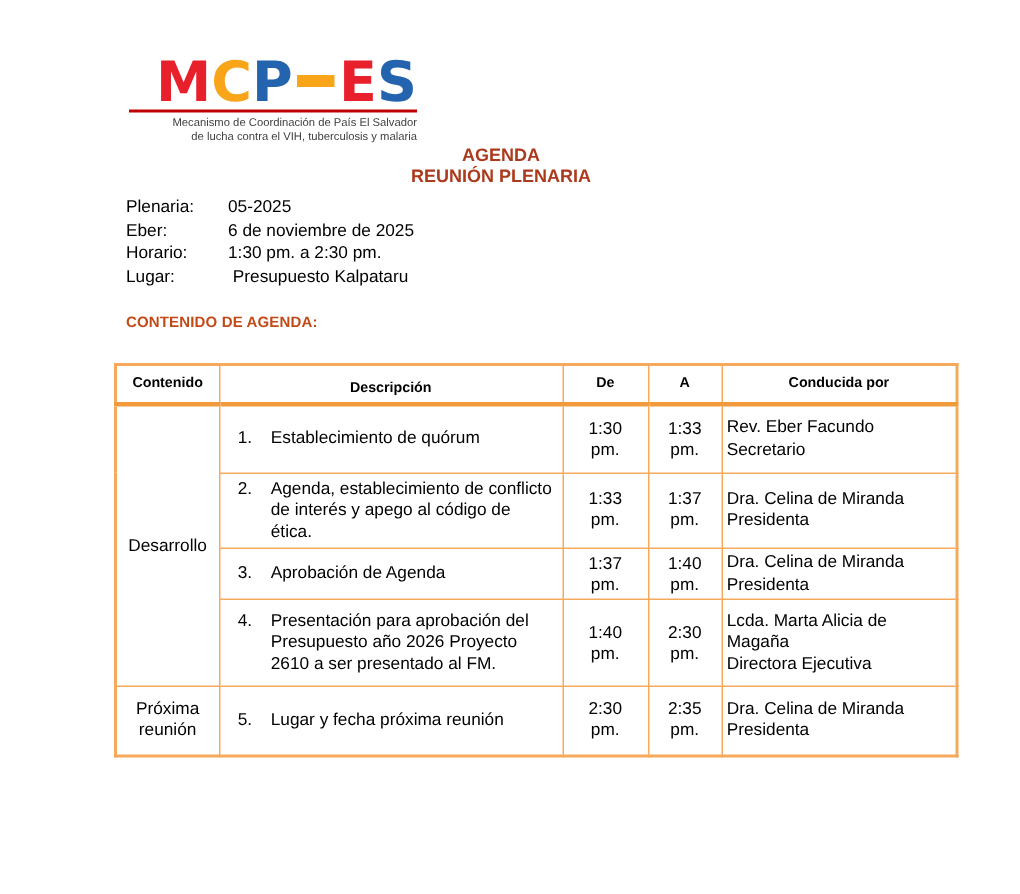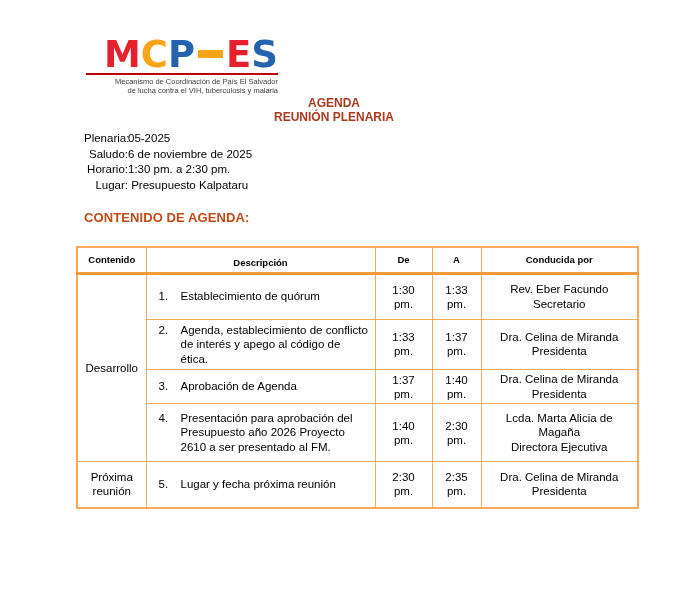--- a/index.html
+++ b/index.html
@@ -50,7 +50,7 @@
   
   .info-block { margin: 7px 0 0 84px; font-size: 11.5px; line-height: 15.5px; color: #000; }
   .info-row { display: flex; }
-  .info-label { width: 44px; flex: none; text-align: right; }
+  .info-label { width: 68px; flex: none; }
   .info-value { white-space: pre; }
 
   

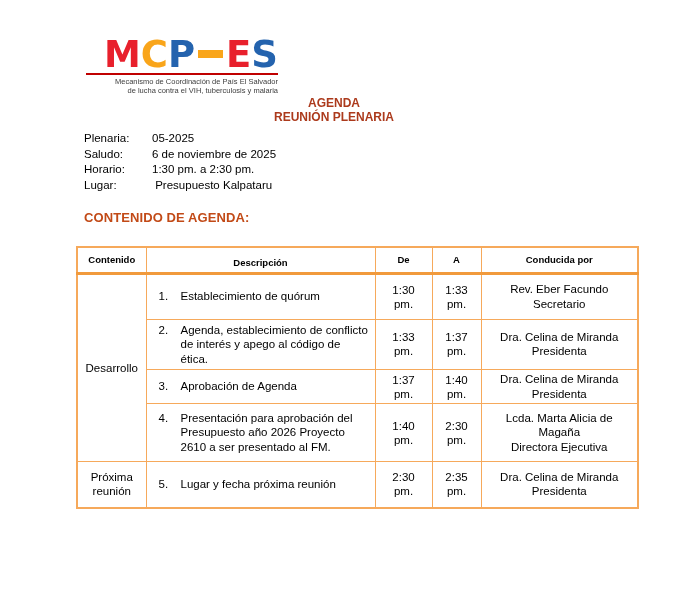--- a/index.html
+++ b/index.html
@@ -136,7 +136,7 @@
       <span class="info-value">05-2025</span>
     </div>
     <div class="info-row">
-      <span class="info-label">Saludo:</span>
+      <span class="info-label">Eber:</span>
       <span class="info-value">6 de noviembre de 2025</span>
     </div>
     <div class="info-row">

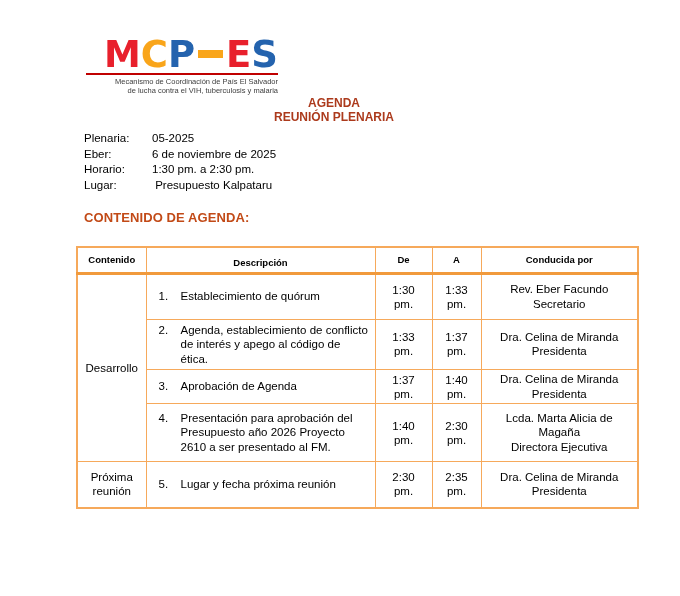--- a/index.html
+++ b/index.html
@@ -56,7 +56,7 @@
   
   .section-heading {
     margin: 17px 0 0 84px;
-    font-size: 13px;
+    font-size: 10px;
     font-weight: bold;
     color: #C24A17;
     letter-spacing: 0.1px;

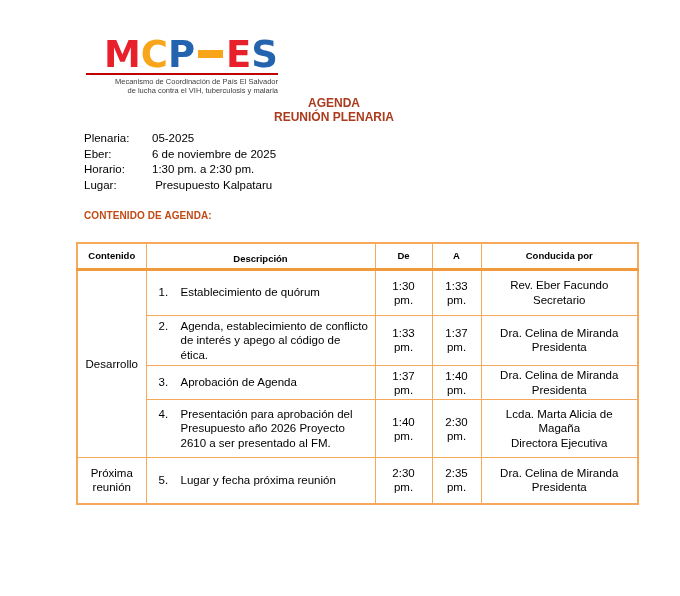--- a/index.html
+++ b/index.html
@@ -101,7 +101,7 @@
   .time-cell { text-align: center; }
   .time-cell span { display: block; line-height: 14px; }
 
-  .por-cell { text-align: center; padding: 2px 3px; }
+  .por-cell { padding: 2px 3px; }
   .por-cell span { display: block; }
 
   .row-h { height: 26px; padding-left: 28px; }

